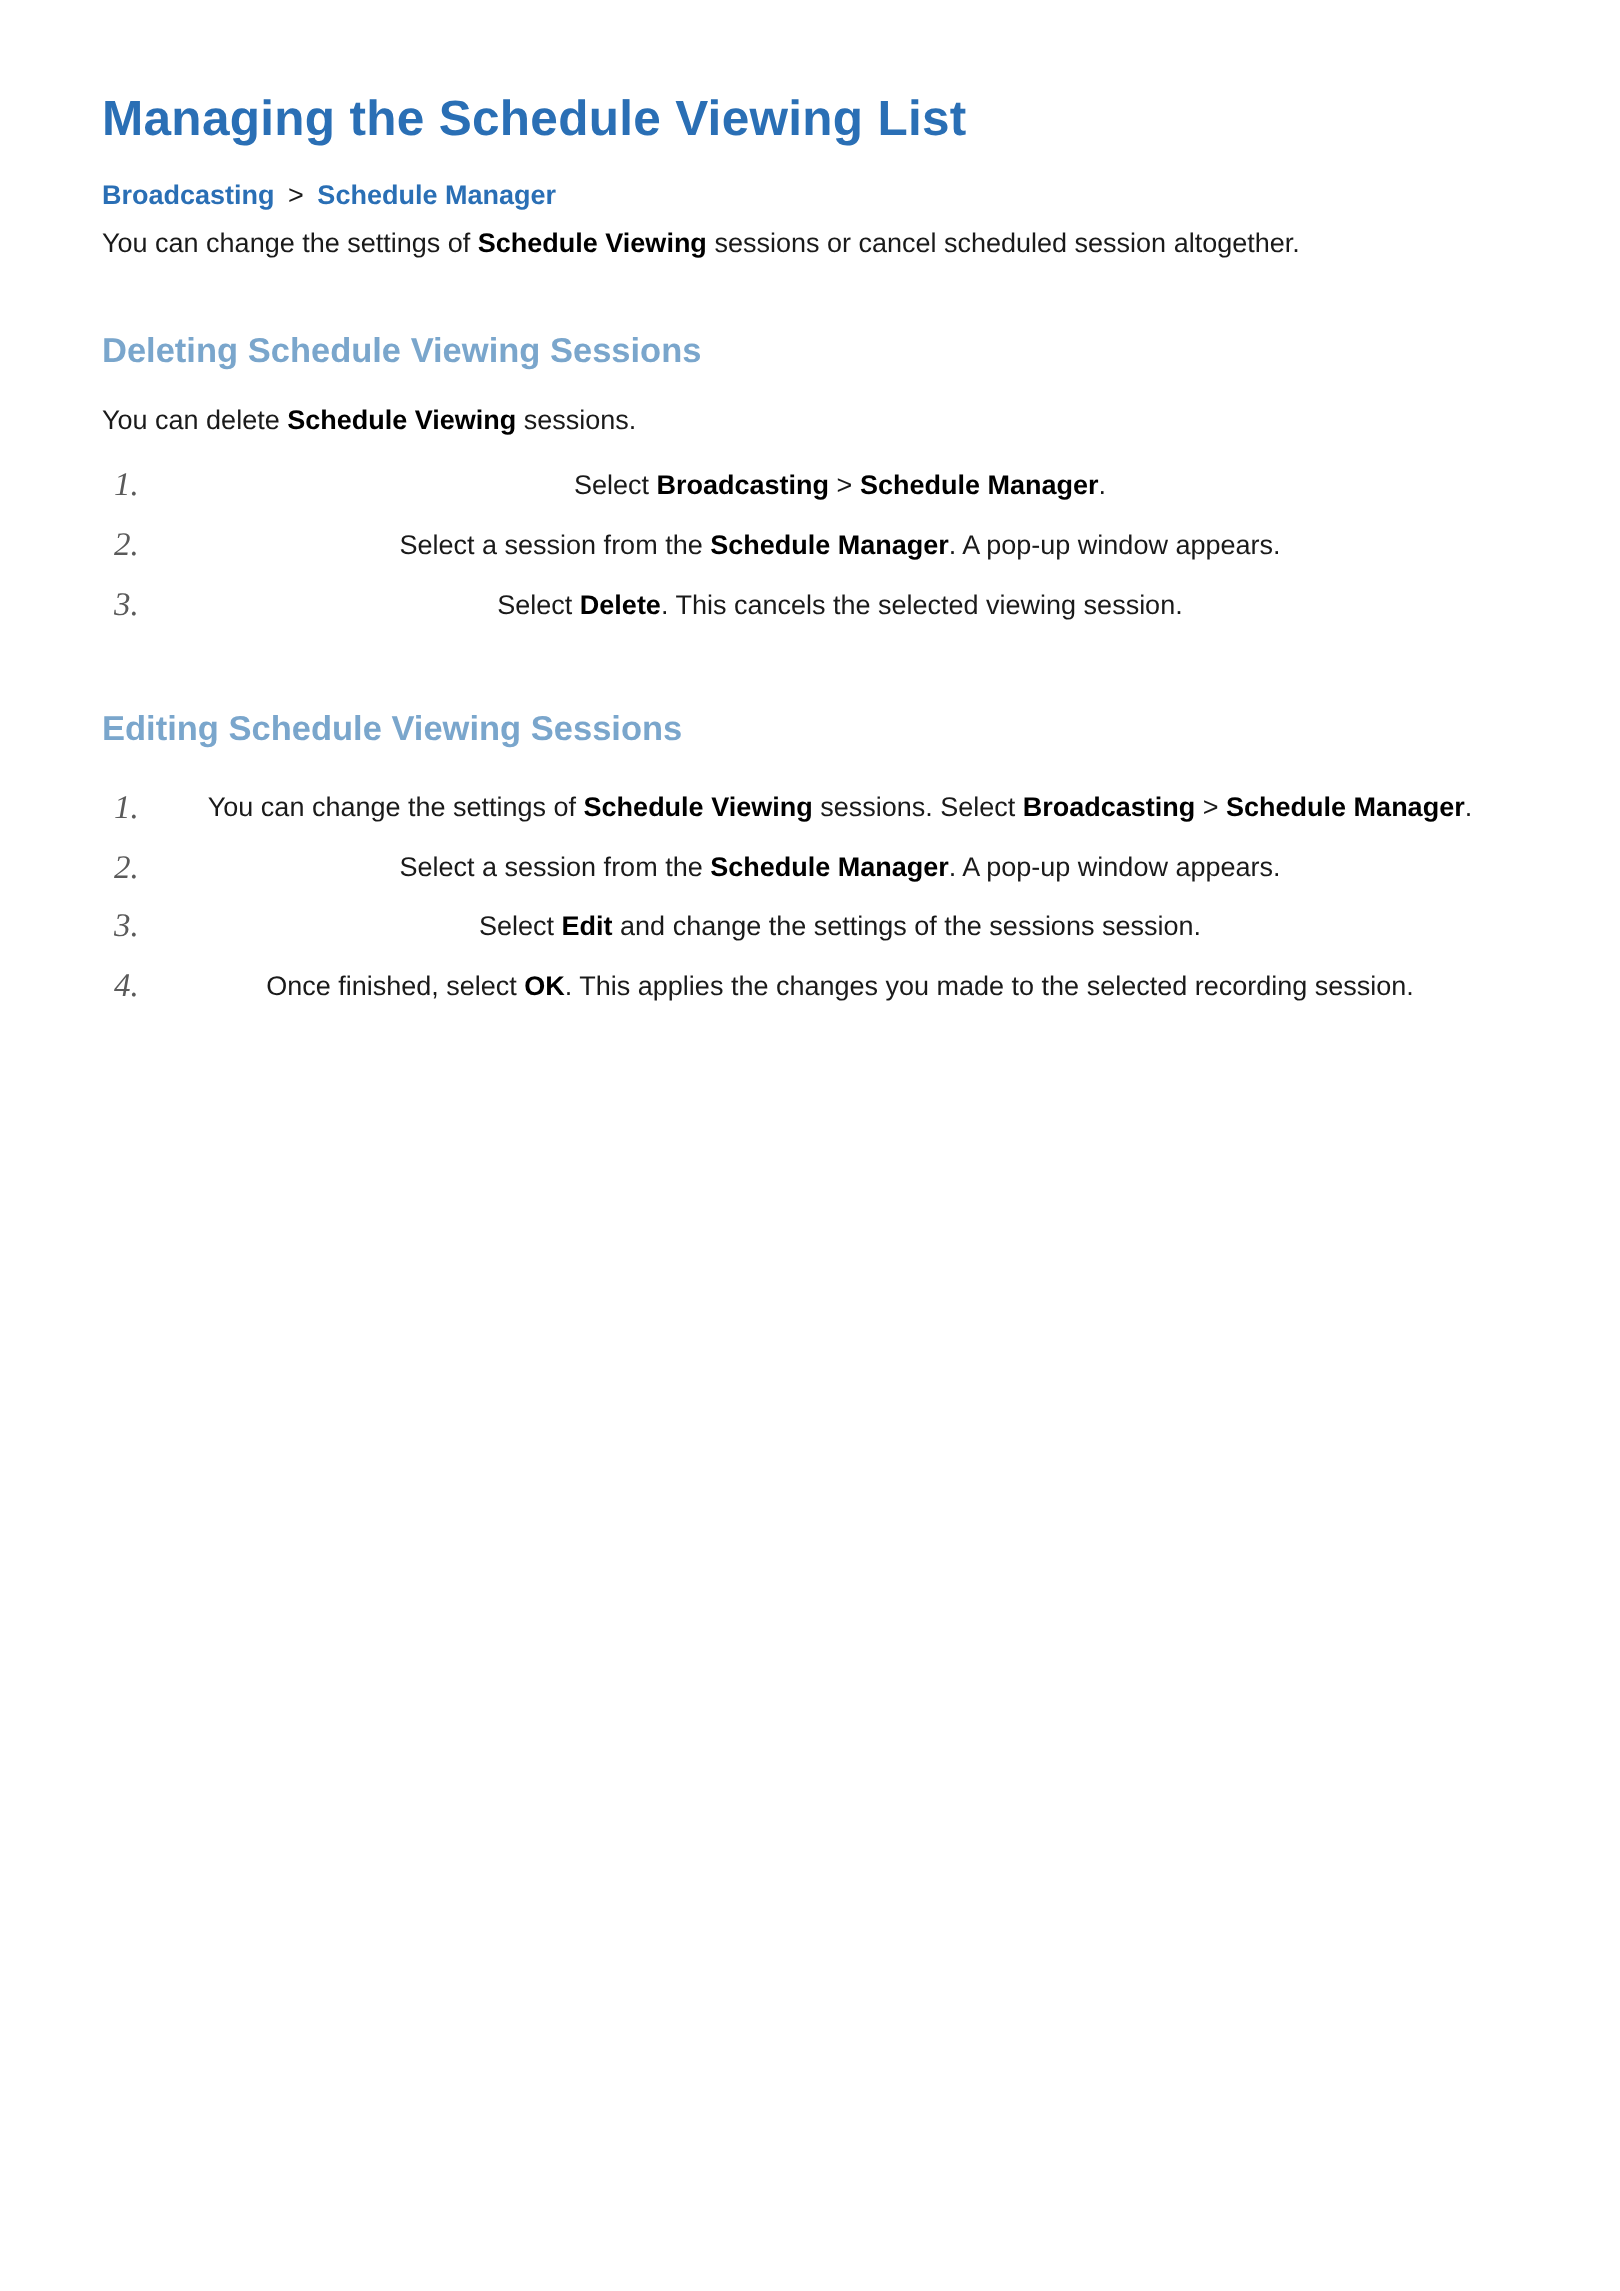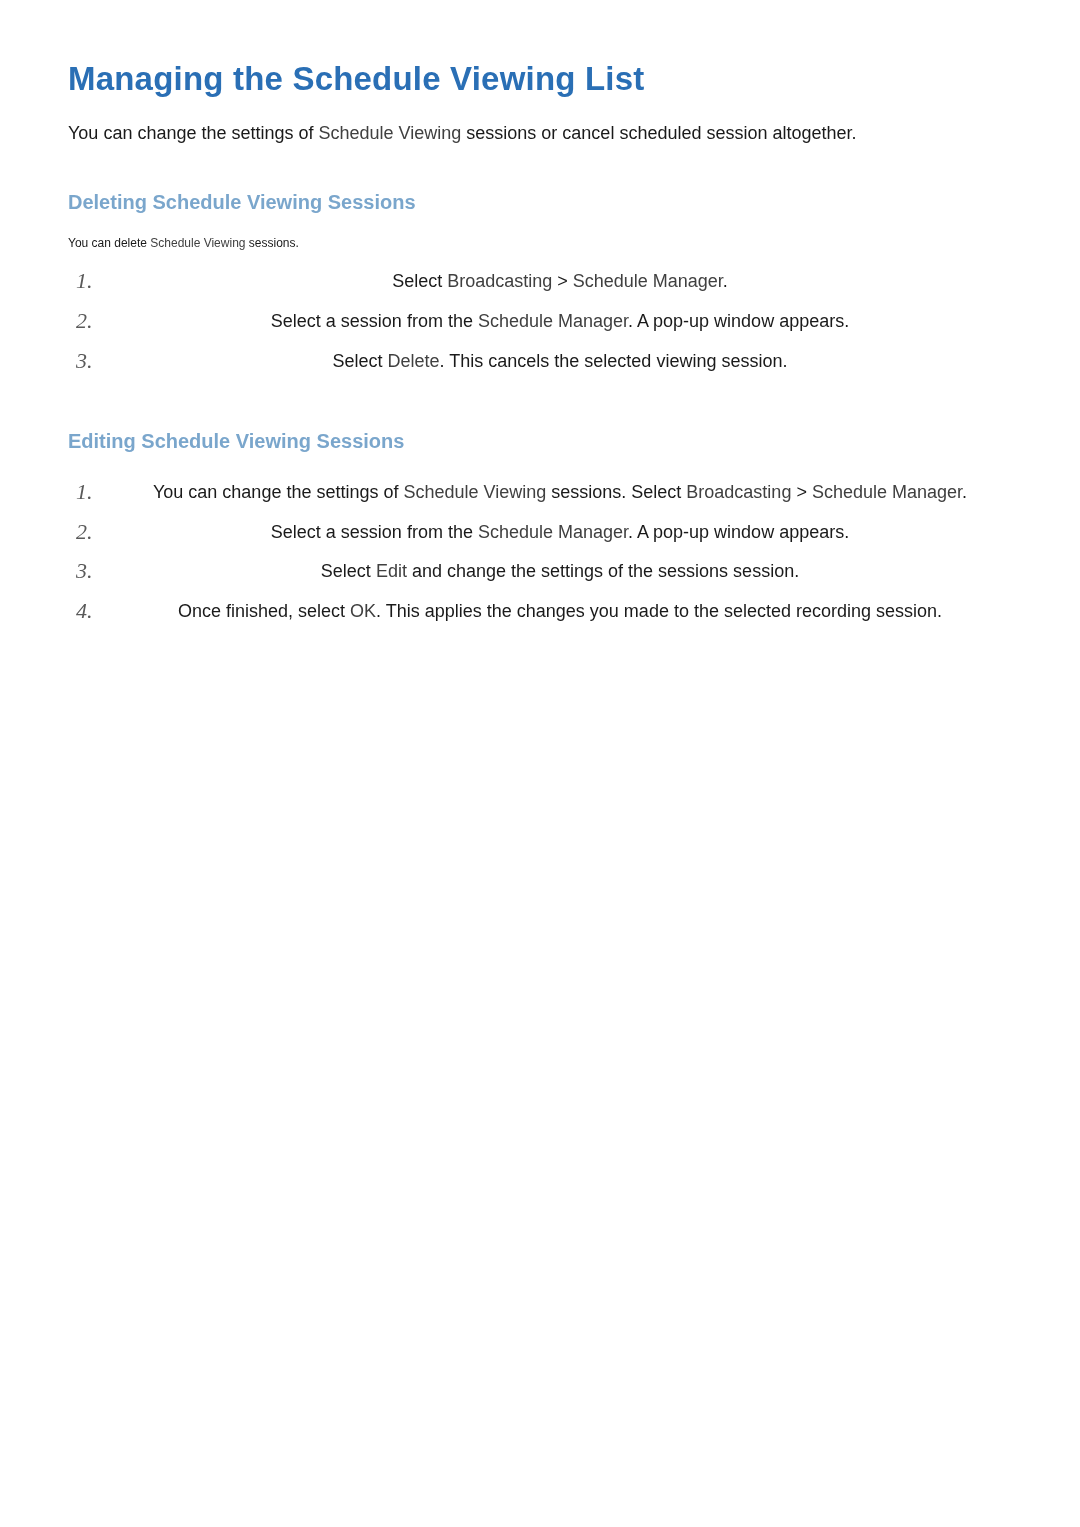--- a/index.html
+++ b/index.html
@@ -89,6 +89,11 @@
 
   <h1 class="title">Managing the Schedule Viewing List</h1>
 
+  <div class="breadcrumb">
+    <span>Broadcasting</span>
+    <span class="sep">&gt;</span>
+    <span>Schedule Manager</span>
+  </div>
 
   <p class="lead">
     <span>You can change the settings of </span><span class="hl">Schedule Viewing</span><span> sessions or cancel scheduled session altogether.</span>

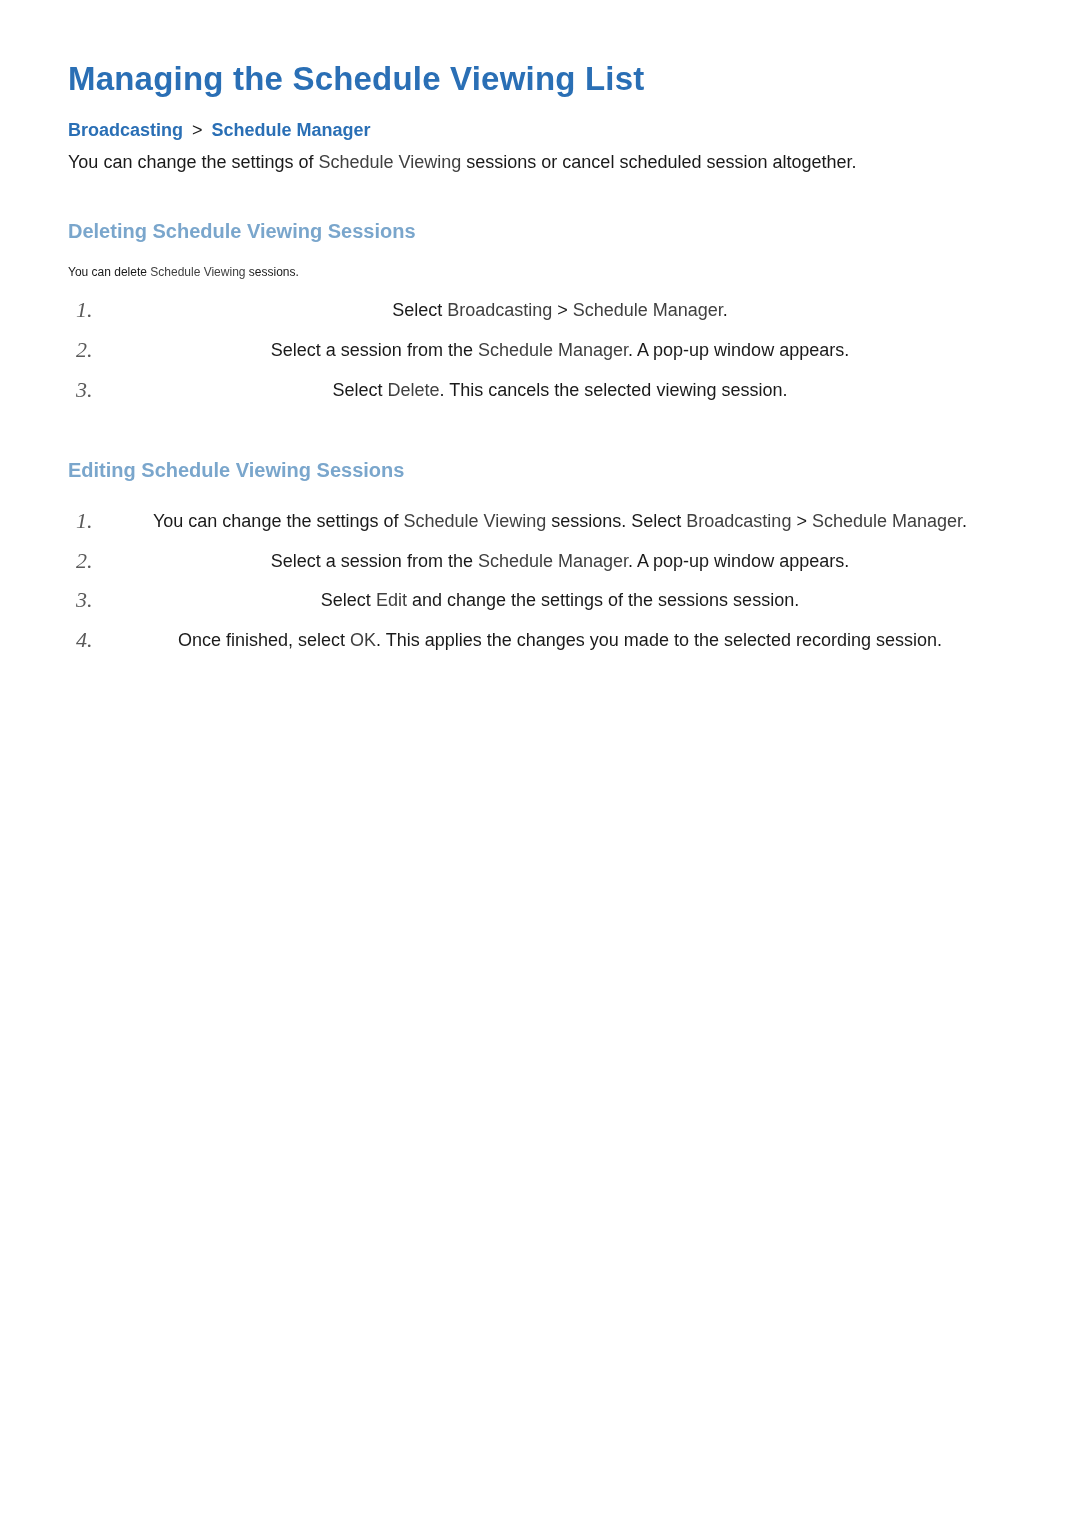--- a/index.html
+++ b/index.html
@@ -39,8 +39,8 @@
     margin: 0 0 44px 0;
   }
   .hl {
-    color: #404040;
-    font-weight: 400;
+    color: #000000;
+    font-weight: 700;
   }
   .nohl {
     color: inherit;

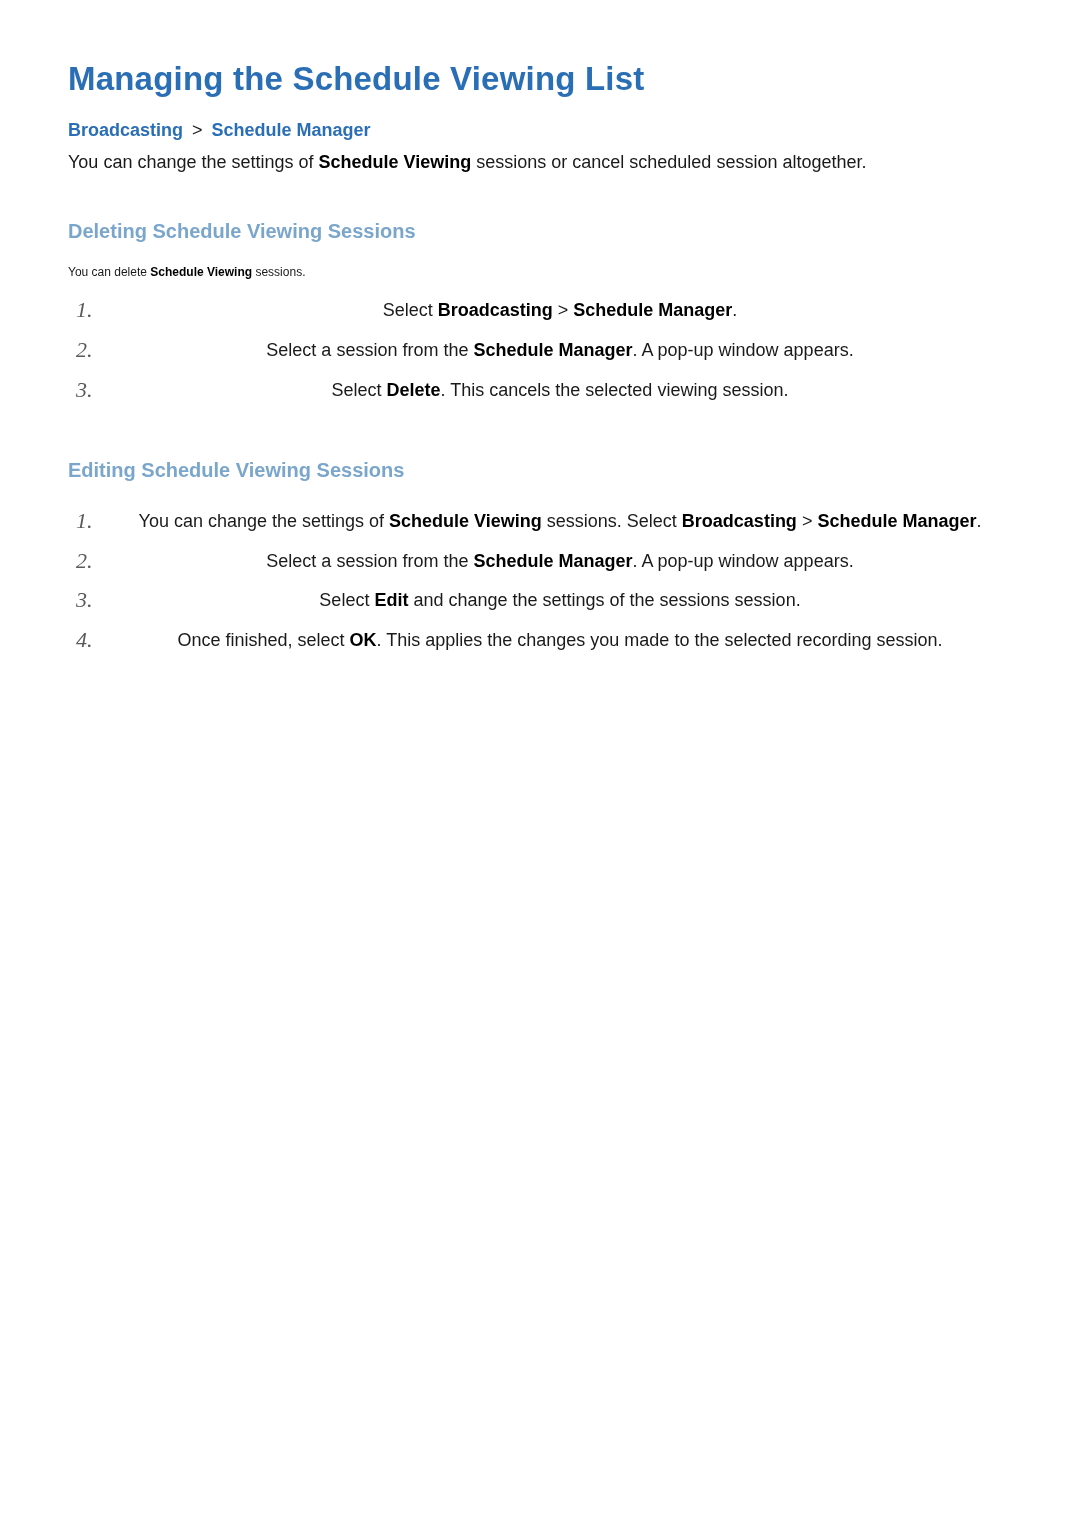--- a/index.html
+++ b/index.html
@@ -47,7 +47,7 @@
     font-weight: 400;
   }
   h2.subheading {
-    font-size: 20px;
+    font-size: 23px;
     font-weight: 600;
     color: #7aa6cc;
     margin: 0 0 20px 0;

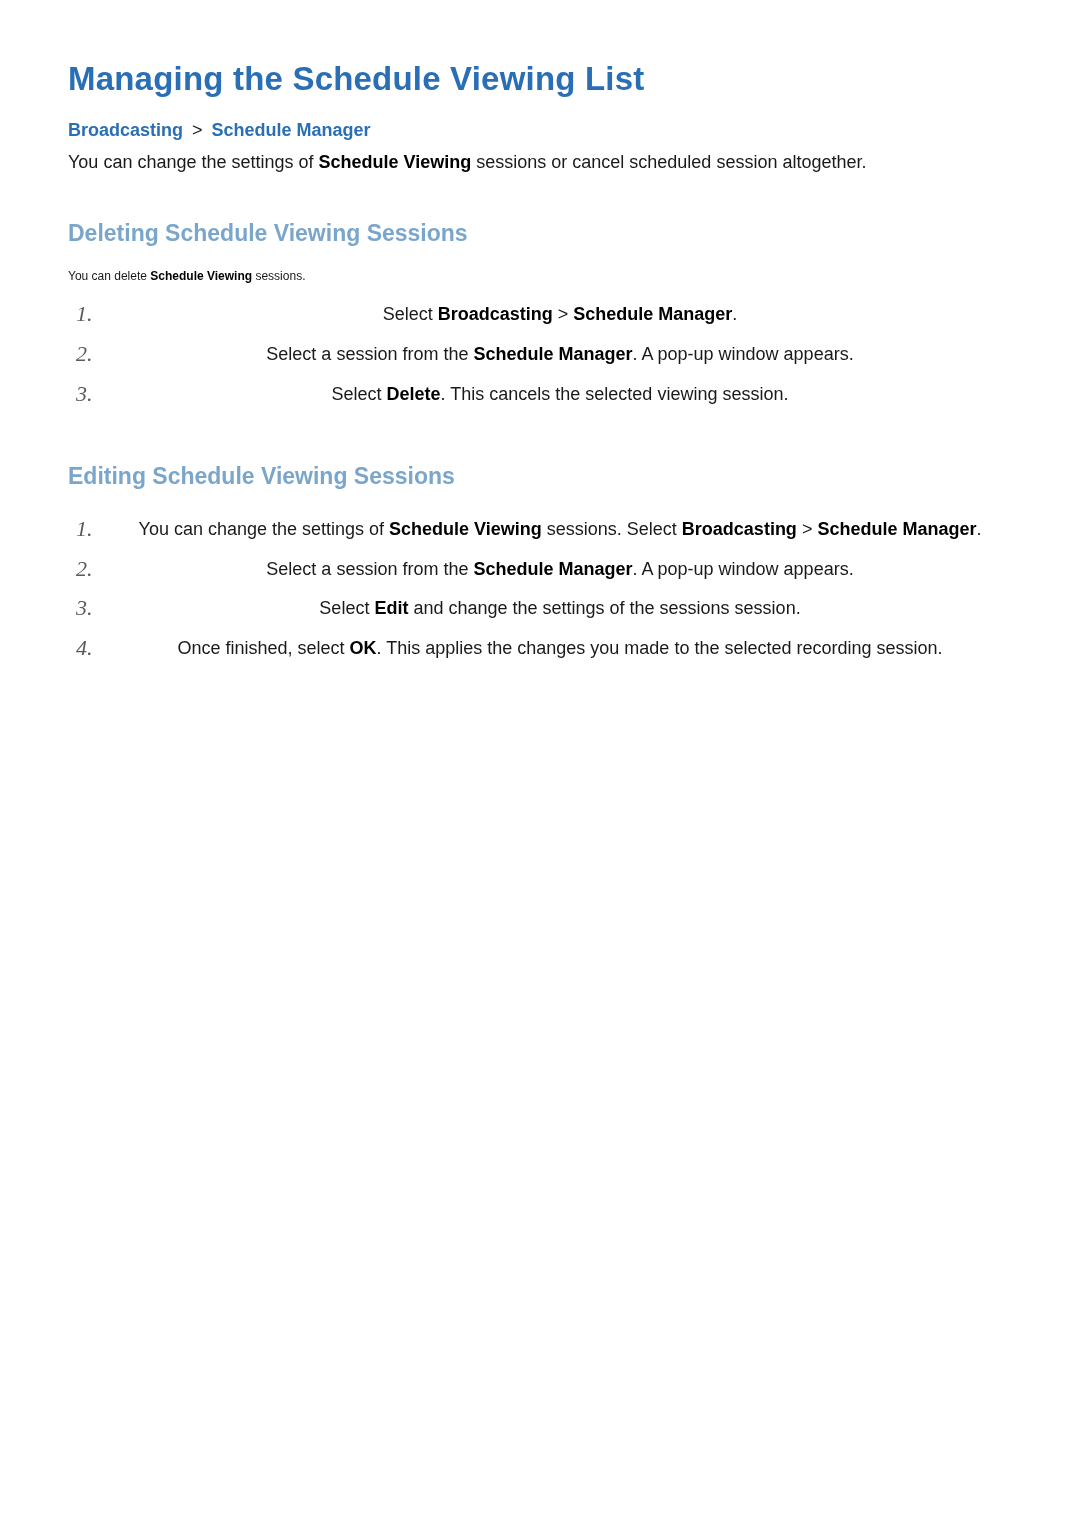--- a/index.html
+++ b/index.html
@@ -53,7 +53,7 @@
     margin: 0 0 20px 0;
   }
   p.body {
-    font-size: 12px;
+    font-size: 18px;
     line-height: 1.5;
     margin: 0 0 10px 0;
   }

